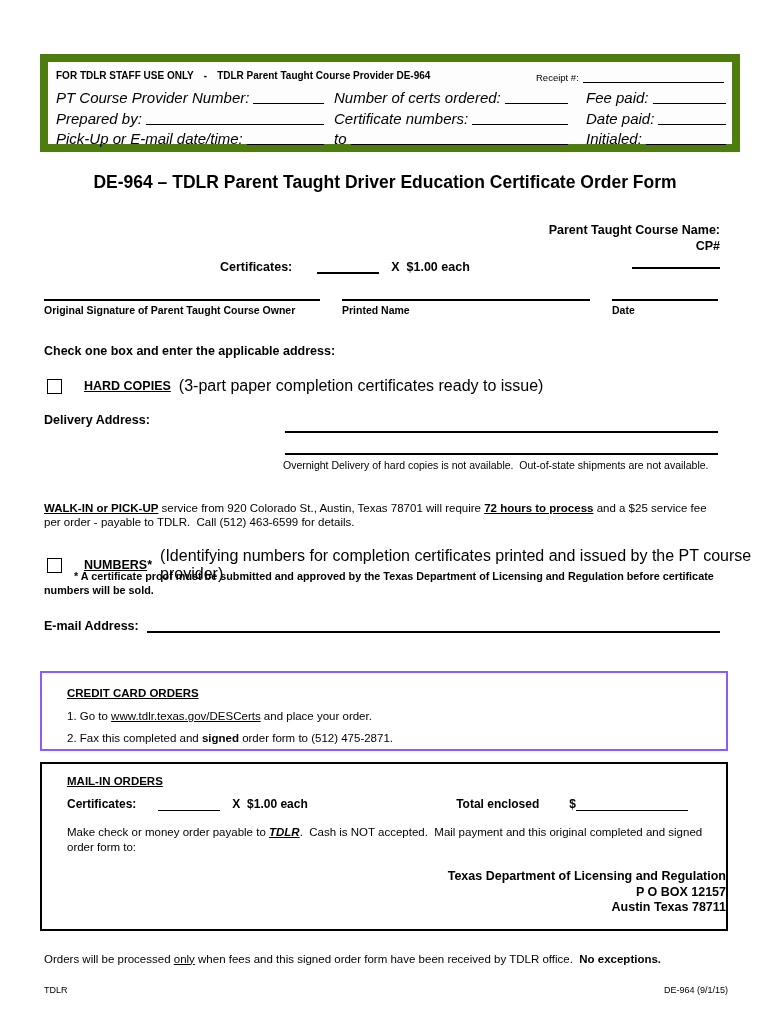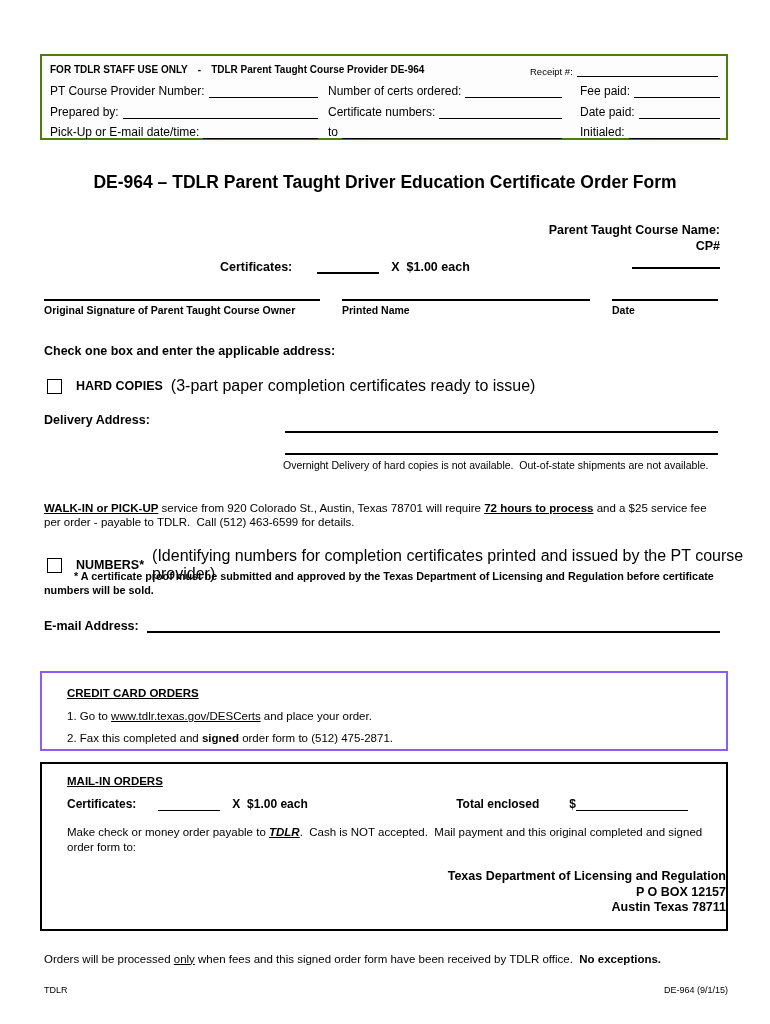--- a/index.html
+++ b/index.html
@@ -15,7 +15,7 @@
   .u { text-decoration:underline; }
 
   
-  .staff-box { position:absolute; left:40px; top:54px; width:684px; height:82px; border:2px solid #4d7c0f; background:#fdfdfd; }
+  .staff-box { position:absolute; left:40px; top:54px; width:684px; height:82px; border:8px solid #4d7c0f; background:#fdfdfd; }
   .staff-title { position:absolute; left:8px; top:8px; font-size:10px; font-weight:bold; white-space:pre; }
   .staff-title .dash { margin:0 10px; }
   .sb-row { position:absolute; display:flex; align-items:flex-end; font-size:12px; height:13px; }

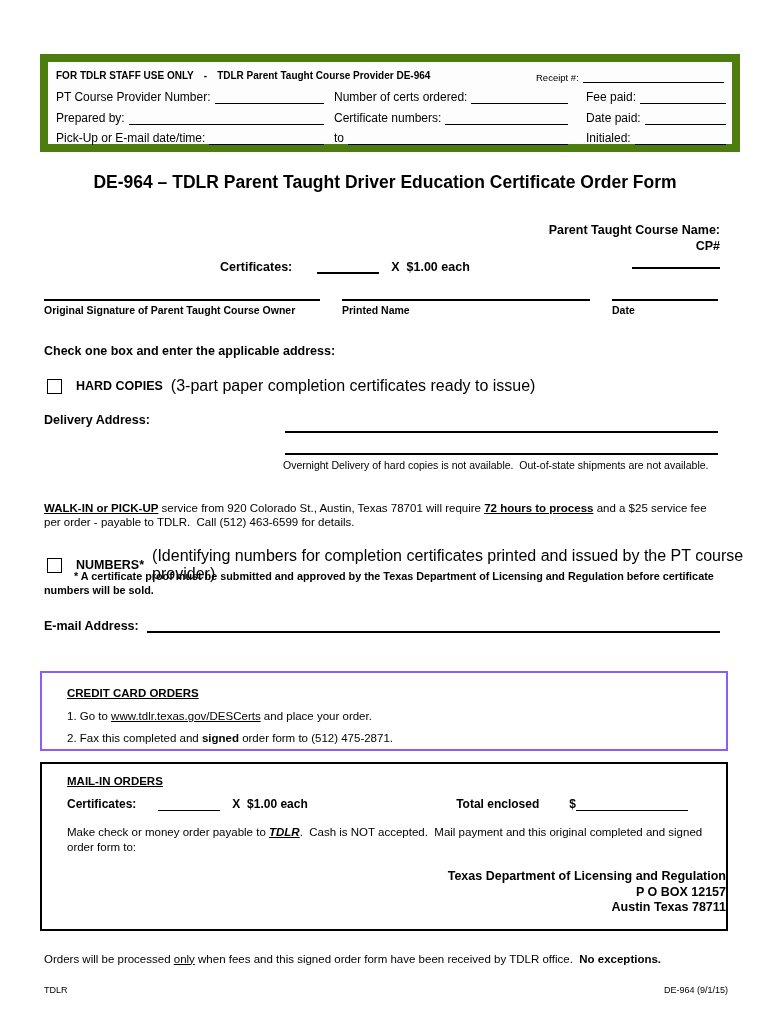--- a/index.html
+++ b/index.html
@@ -18,7 +18,7 @@
   .staff-box { position:absolute; left:40px; top:54px; width:684px; height:82px; border:8px solid #4d7c0f; background:#fdfdfd; }
   .staff-title { position:absolute; left:8px; top:8px; font-size:10px; font-weight:bold; white-space:pre; }
   .staff-title .dash { margin:0 10px; }
-  .sb-row { position:absolute; display:flex; align-items:flex-end; font-size:12px; height:13px; }
+  .sb-row { position:absolute; display:flex; align-items:center; font-size:15px; height:13px;font-style:italic; }
   .sb-line { flex:1; border-bottom:1px solid #000; margin-left:4px; height:11px; }
   .receipt-row { left:488px; top:8px; width:188px; position:absolute; display:flex; align-items:flex-end; font-size:9.5px; height:13px; }
   .c1 { left:8px;  width:268px; }

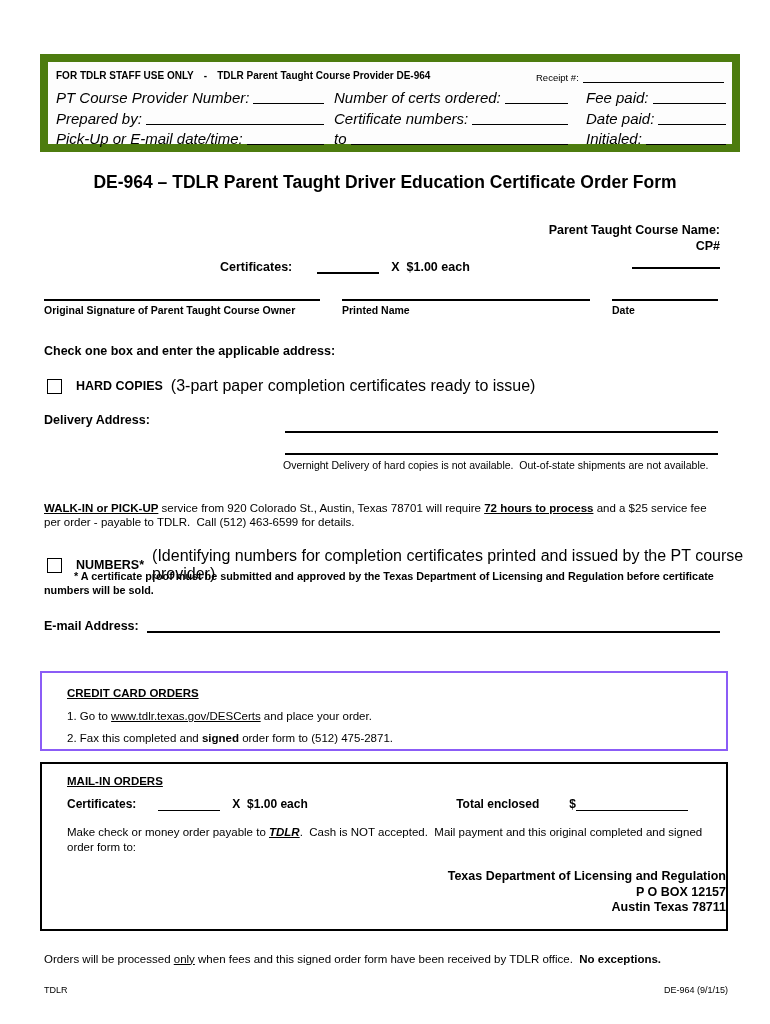--- a/index.html
+++ b/index.html
@@ -50,7 +50,7 @@
   .hard-row { top:377px; }
   .numbers-row { top:547px;align-items:center; }
   .checkbox { width:13px; height:13px; border:1.5px solid #000; background:#fff; flex:0 0 auto; }
-  .cb-label { margin-left:14px; font-size:12.5px; font-weight:bold; }
+  .cb-label { margin-left:22px; font-size:12.5px; font-weight:bold; text-decoration:underline; }
   .cb-star { font-size:12.5px; font-weight:bold; }
   .cb-desc { margin-left:8px; font-size:16px; }
 

